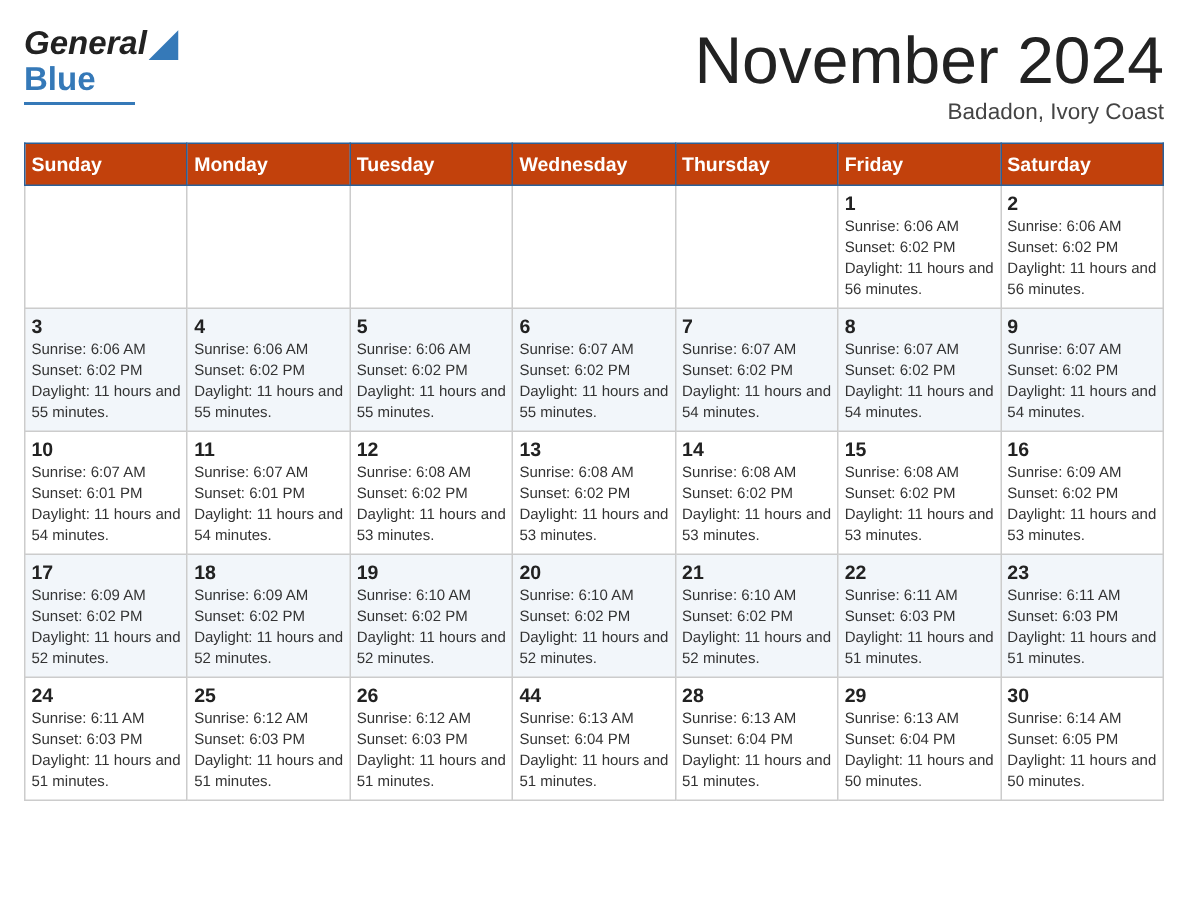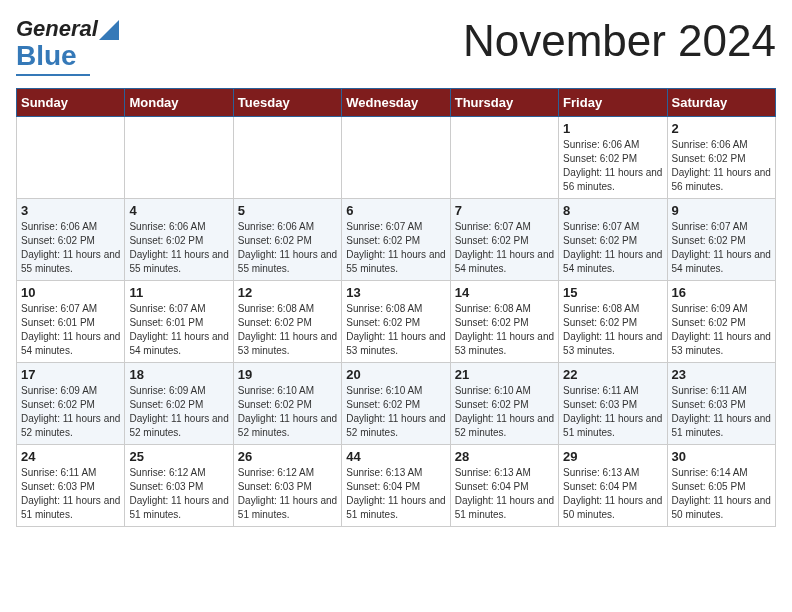--- a/index.html
+++ b/index.html
@@ -87,7 +87,7 @@
       </svg>
     </div>
     <div style="display:flex;align-items:center;gap:0px;margin-top:-2px;">
-      <span style="font-size:28px;font-weight:bold;color:#3579b8;margin-right:2px;">Blue</span>
+      <span style="font-size:22px;font-weight:bold;color:#3579b8;margin-right:2px;">Blue</span>
     </div>
     <div style="width:74px;height:2px;background:#3579b8;margin-top:2px;"></div>
   </div>

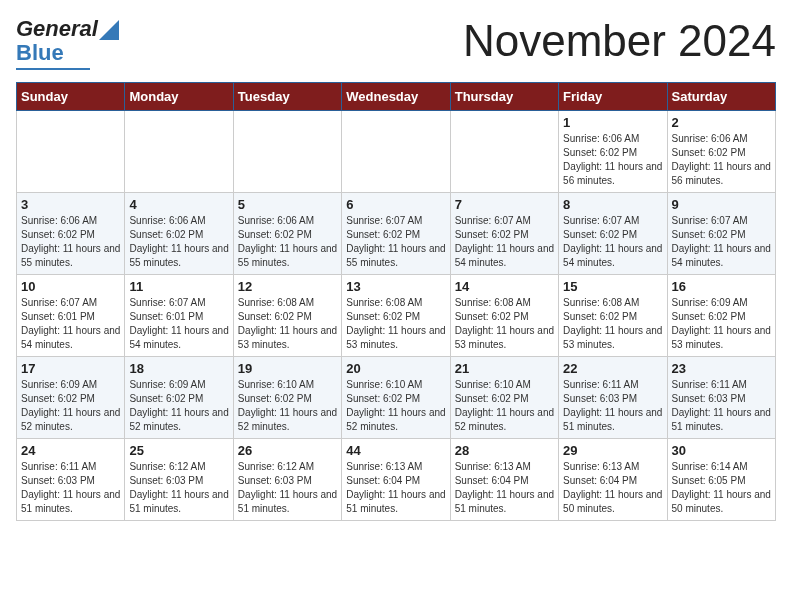--- a/index.html
+++ b/index.html
@@ -93,6 +93,7 @@
   </div>
   <div class="title-block">
     <h1>November 2024</h1>
+    <h2>Badadon, Ivory Coast</h2>
   </div>
 </div>
 

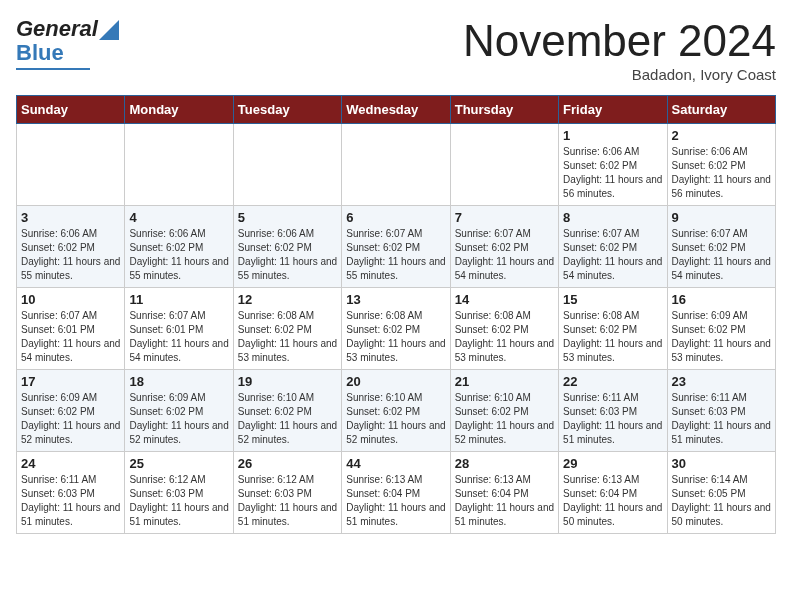--- a/index.html
+++ b/index.html
@@ -40,7 +40,7 @@
       table-layout: fixed;
     }
     thead tr th {
-      background: #7f1d1d;
+      background: #c2410c;
       color: #fff;
       font-size: 13px;
       font-weight: bold;

